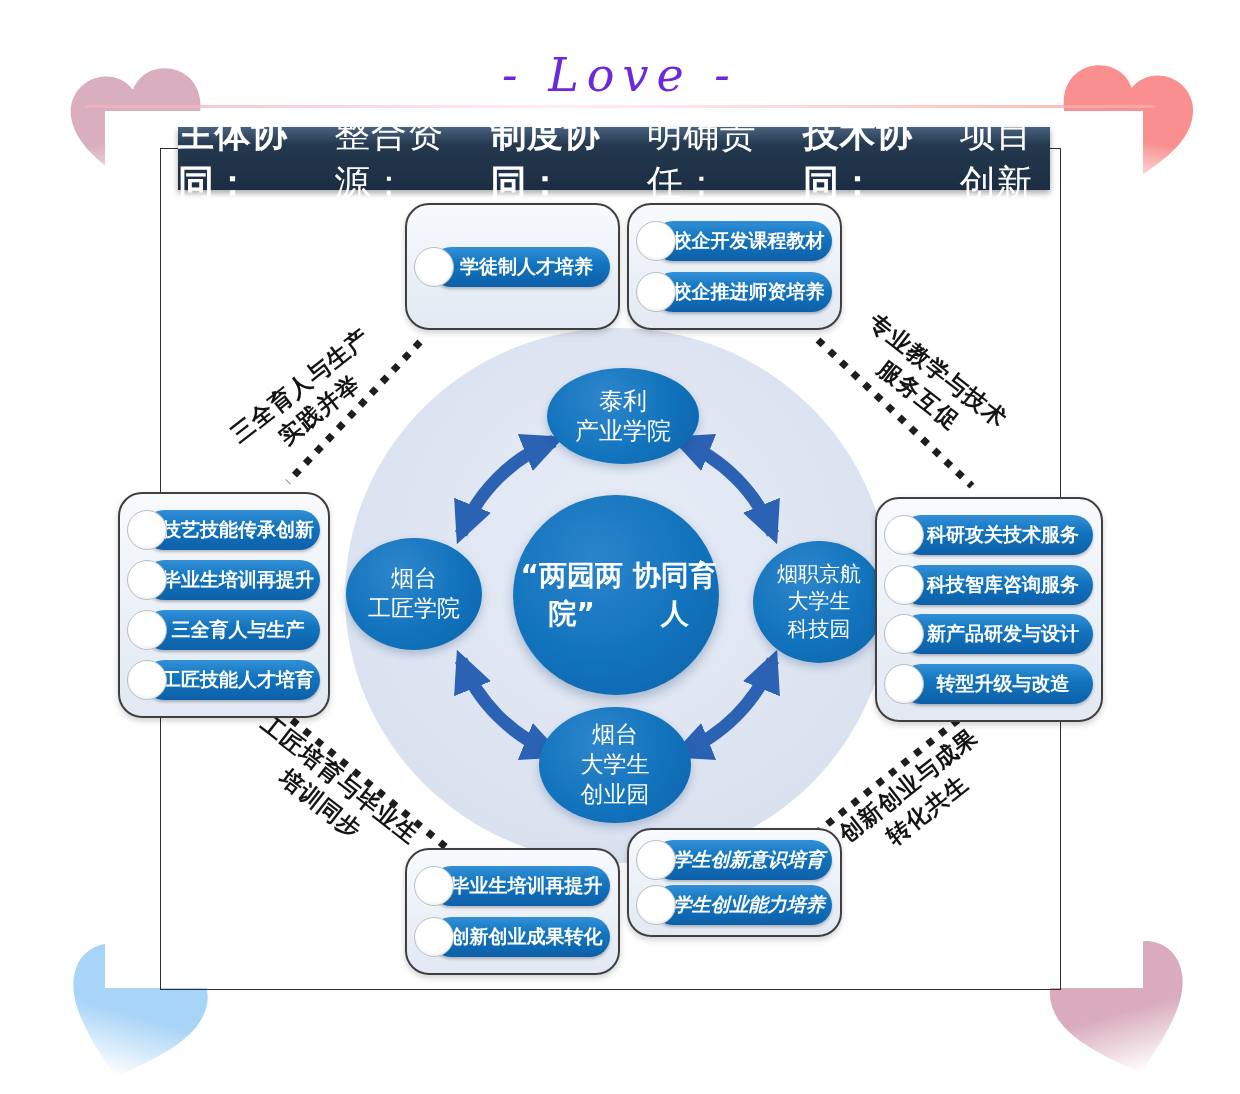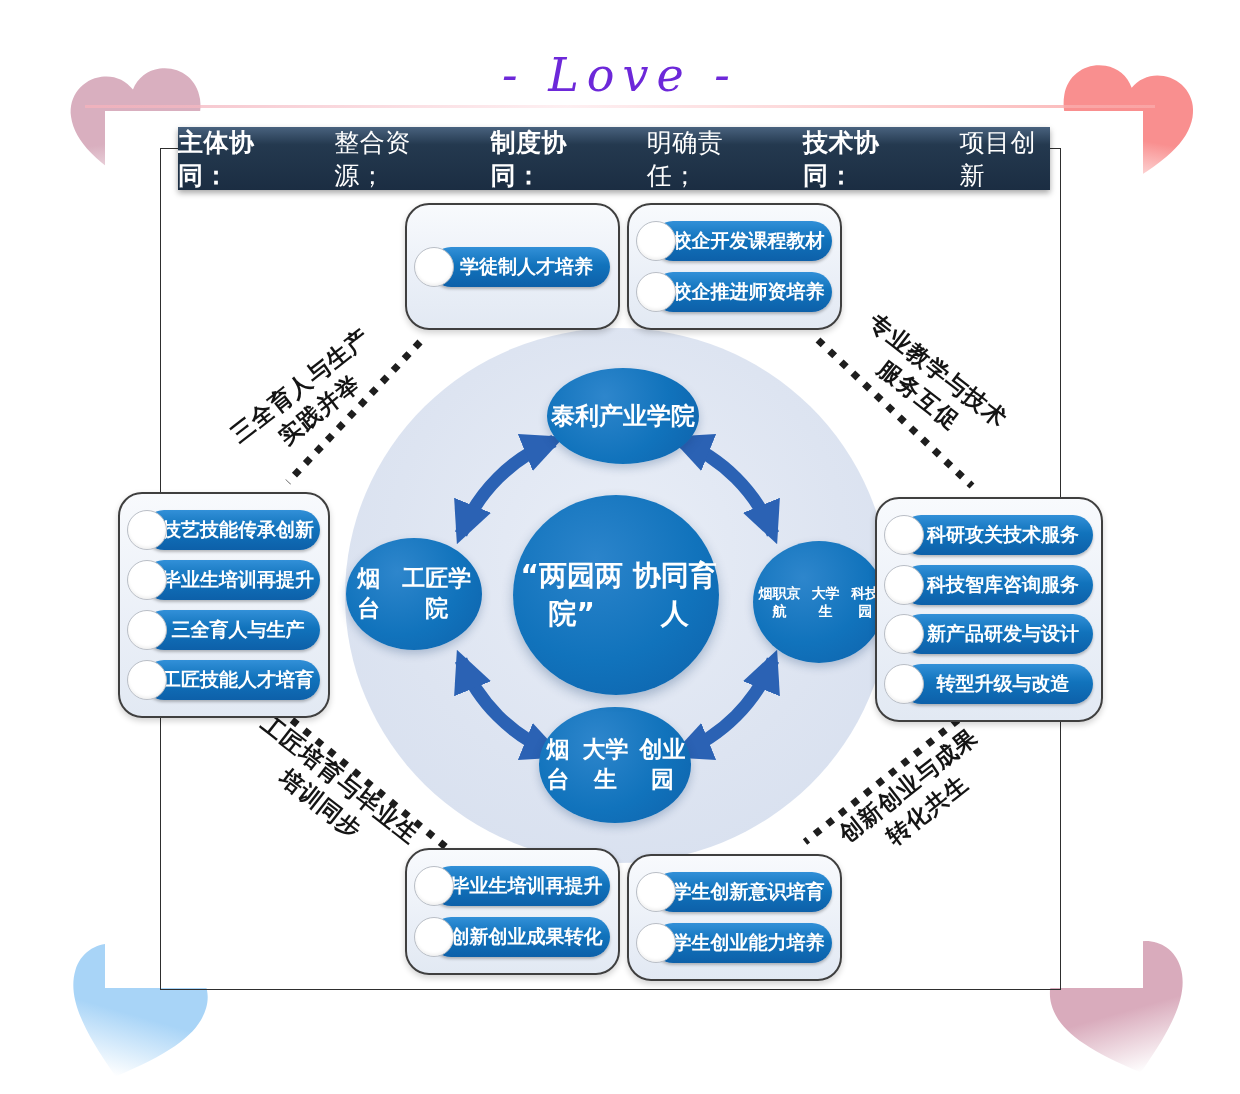--- a/index.html
+++ b/index.html
@@ -22,7 +22,7 @@
   .header{position:absolute;left:178px;top:127px;width:872px;height:63px;z-index:6;
     background:linear-gradient(180deg,#49627e 0%,#24394f 28%,#1b2d42 100%);
     box-shadow:0 3px 6px rgba(0,0,0,.35);
-    display:flex;align-items:center;justify-content:center;color:#ffffff;font-size:25px;letter-spacing:.5px;gap:43px;}
+    display:flex;align-items:center;justify-content:center;color:#ffffff;font-size:36px;letter-spacing:.5px;gap:43px;}
   .header .hb{font-weight:700;}
   .header .hr{font-weight:400;}
 

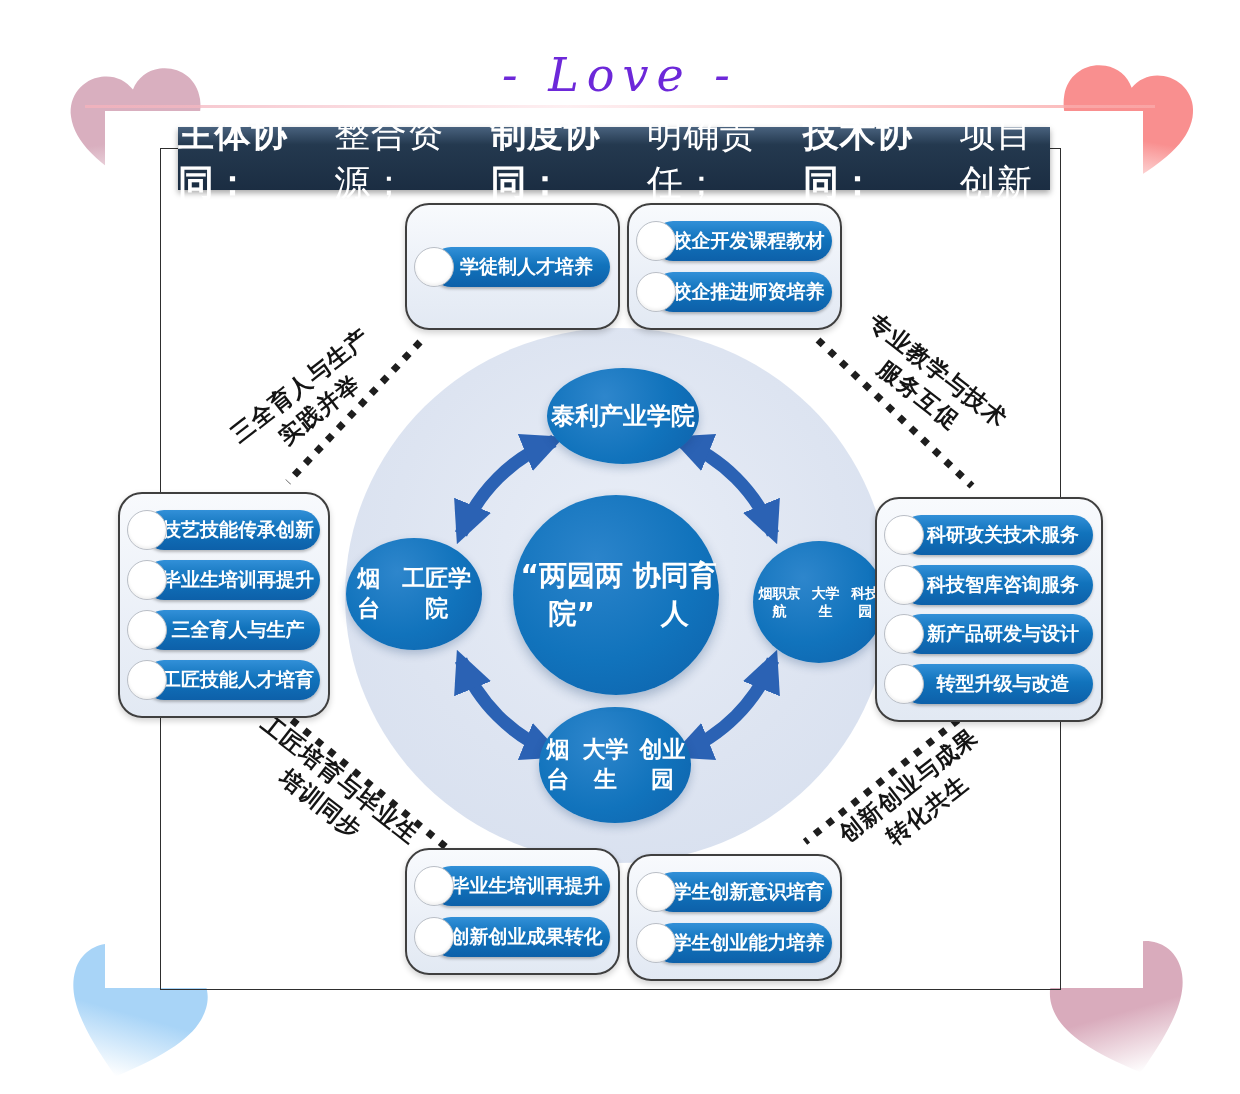--- a/index.html
+++ b/index.html
@@ -34,8 +34,8 @@
   .conn-svg{position:absolute;left:0;top:0;z-index:4;pointer-events:none;}
 
   
-  .node{position:absolute;border-radius:50%;z-index:5;display:flex;flex-direction:row;
-    align-items:center;justify-content:center;color:#fff;font-weight:700;text-align:center;
+  .node{position:absolute;border-radius:50%;z-index:5;display:flex;flex-direction:column;
+    align-items:center;justify-content:center;color:#fff;font-weight:400;text-align:center;
     background:radial-gradient(circle at 38% 30%,#2e86cc 0%,#1173bc 55%,#0e62ab 100%);
     box-shadow:0 4px 8px rgba(20,60,110,.25);}
   .node-top{left:547px;top:368px;width:152px;height:96px;font-size:24px;line-height:1.25;}

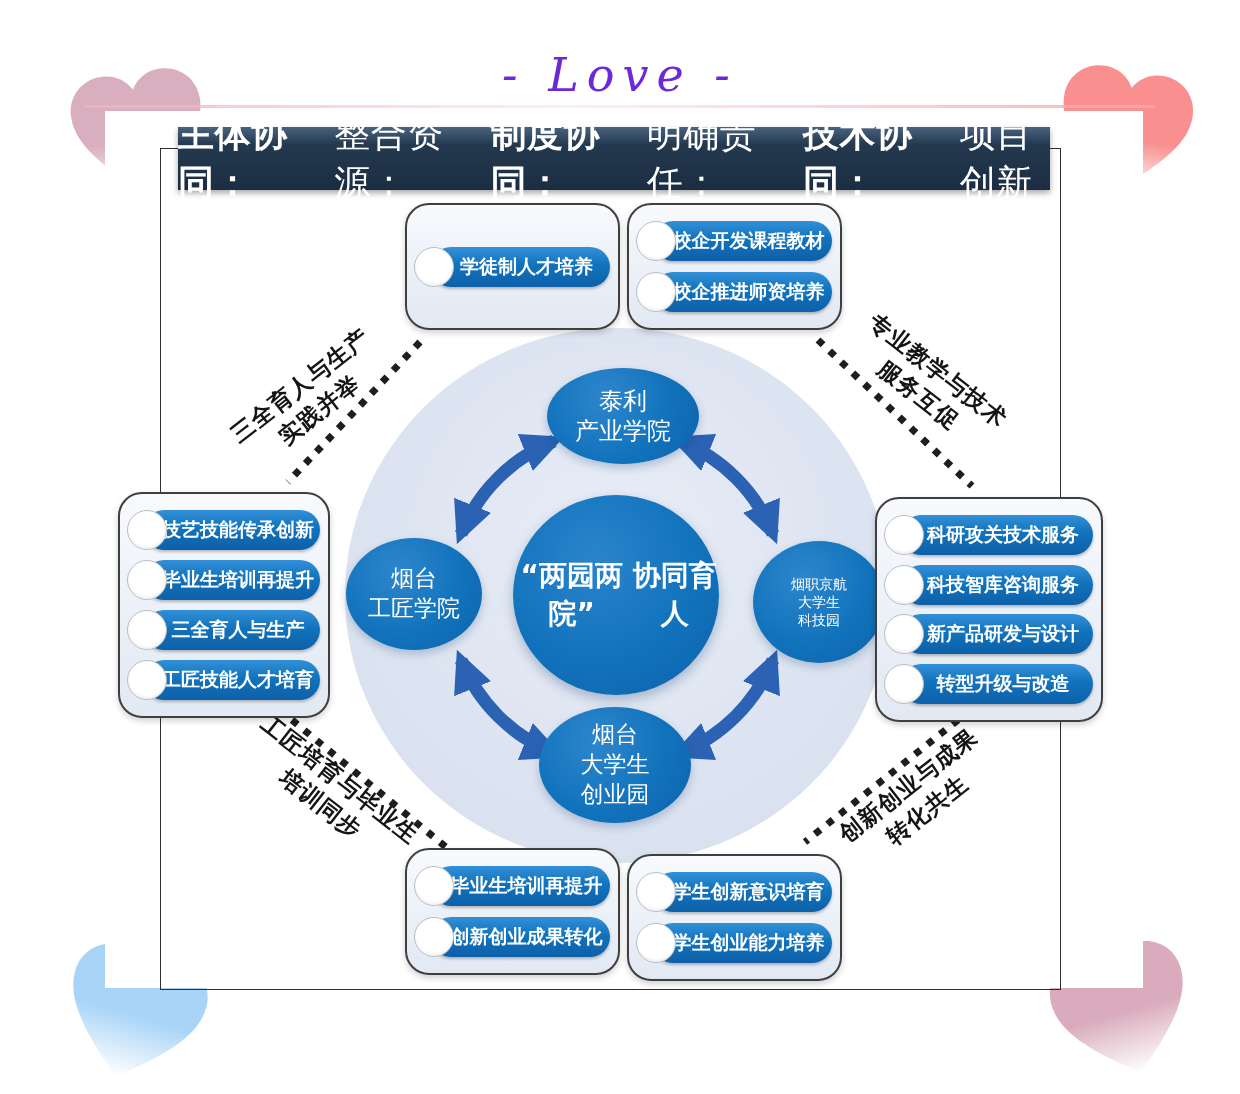--- a/index.html
+++ b/index.html
@@ -40,7 +40,7 @@
     box-shadow:0 4px 8px rgba(20,60,110,.25);}
   .node-top{left:547px;top:368px;width:152px;height:96px;font-size:24px;line-height:1.25;}
   .node-left{left:346px;top:538px;width:136px;height:112px;font-size:23px;line-height:1.3;}
-  .node-right{left:753px;top:541px;width:132px;height:122px;font-size:14px;line-height:1.3;}
+  .node-right{left:753px;top:541px;width:132px;height:122px;font-size:21px;line-height:1.3;}
   .node-bottom{left:539px;top:707px;width:152px;height:116px;font-size:23px;line-height:1.3;}
   .center-circle{position:absolute;left:513px;top:495px;width:206px;height:200px;border-radius:50%;z-index:5;
     background:radial-gradient(circle at 40% 32%,#2b84cb 0%,#1173bc 55%,#0d61aa 100%);

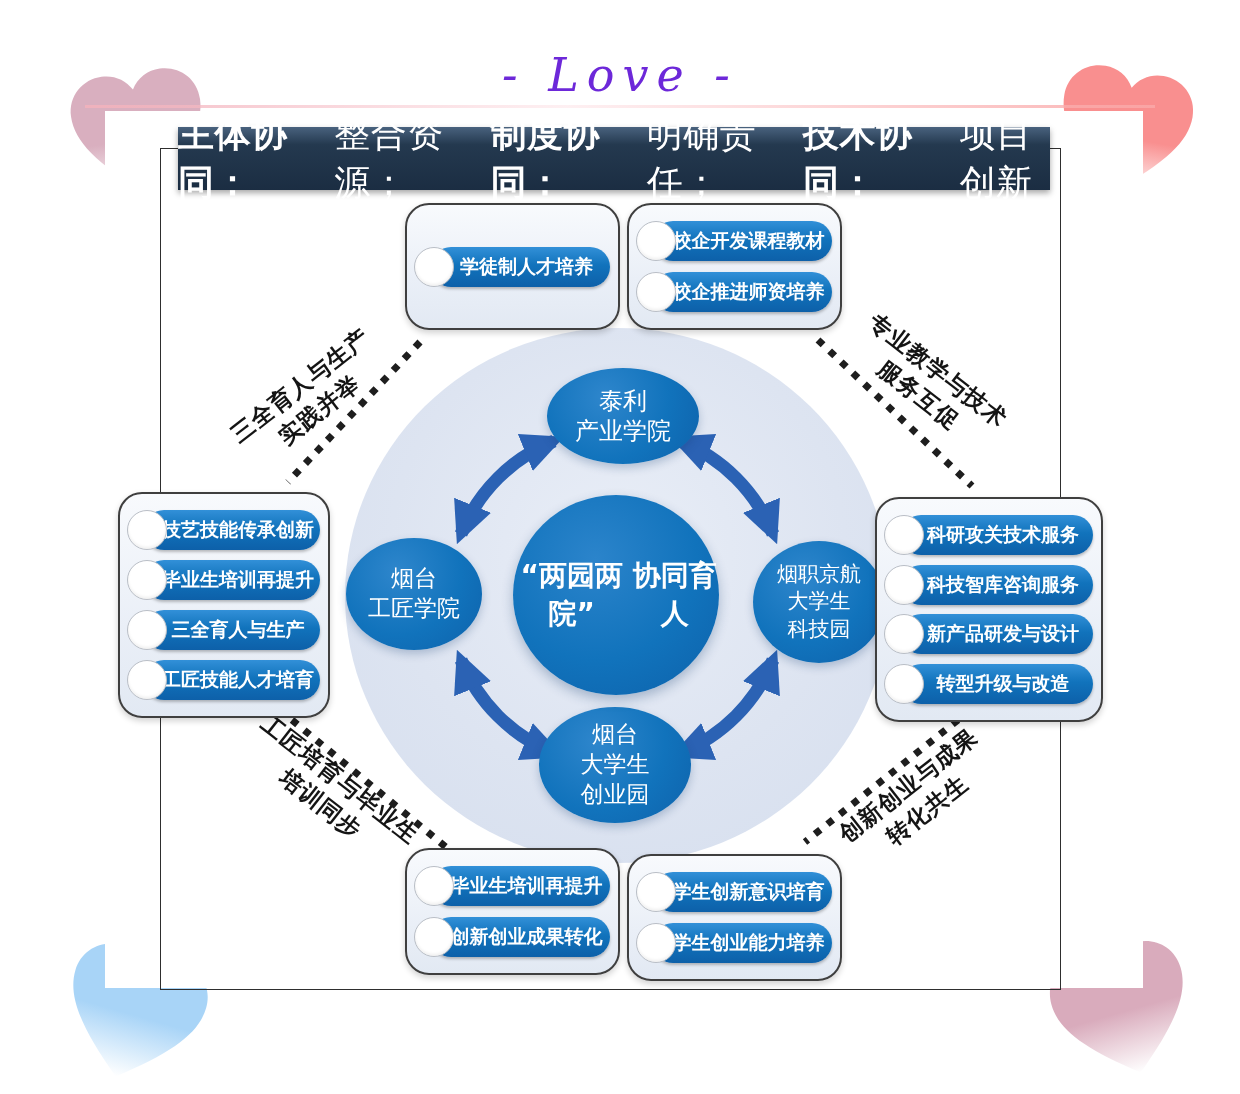--- a/index.html
+++ b/index.html
@@ -67,7 +67,7 @@
   .g-l {left:118px;top:492px;width:212px;height:226px;}
   .g-r {left:875px;top:497px;width:228px;height:225px;}
   .g-bl{left:405px;top:848px;width:215px;height:127px;}
-  .g-br{left:627px;top:854px;width:215px;height:127px;}
+  .g-br{left:627px;top:828px;width:215px;height:109px;font-style:italic;}
   .pill{position:relative;margin-left:16px;margin-right:2px;height:40px;border-radius:20px;
     background:linear-gradient(180deg,#3290d8 0%,#1173bc 45%,#0d60a9 100%);
     display:flex;align-items:center;justify-content:center;

